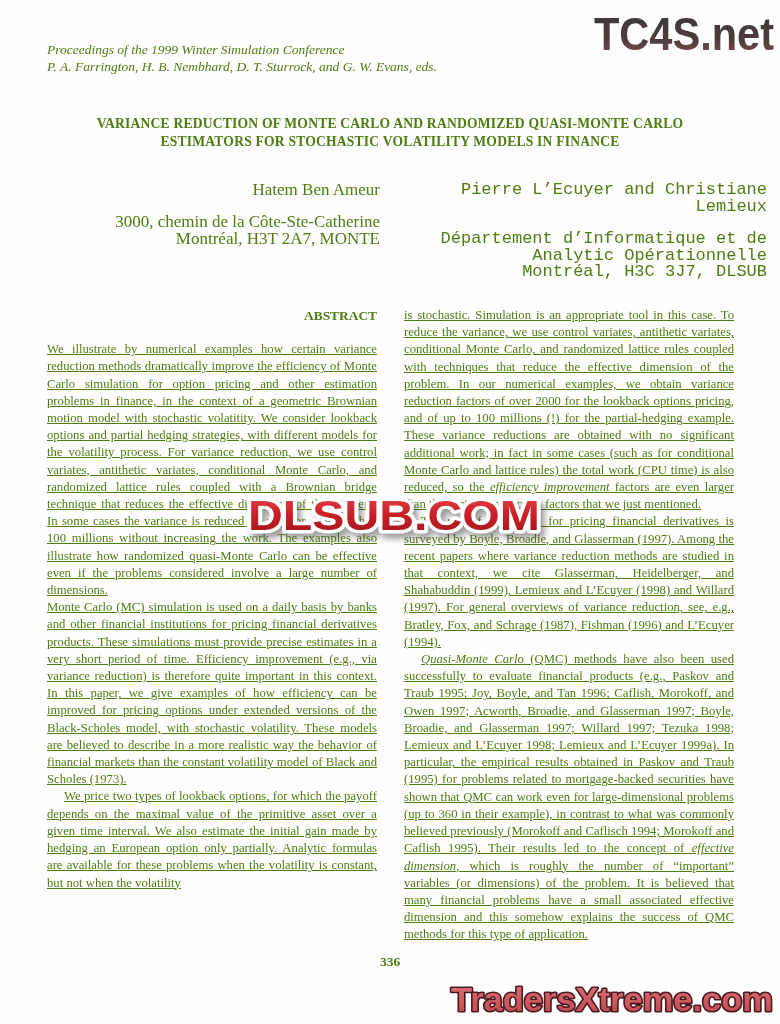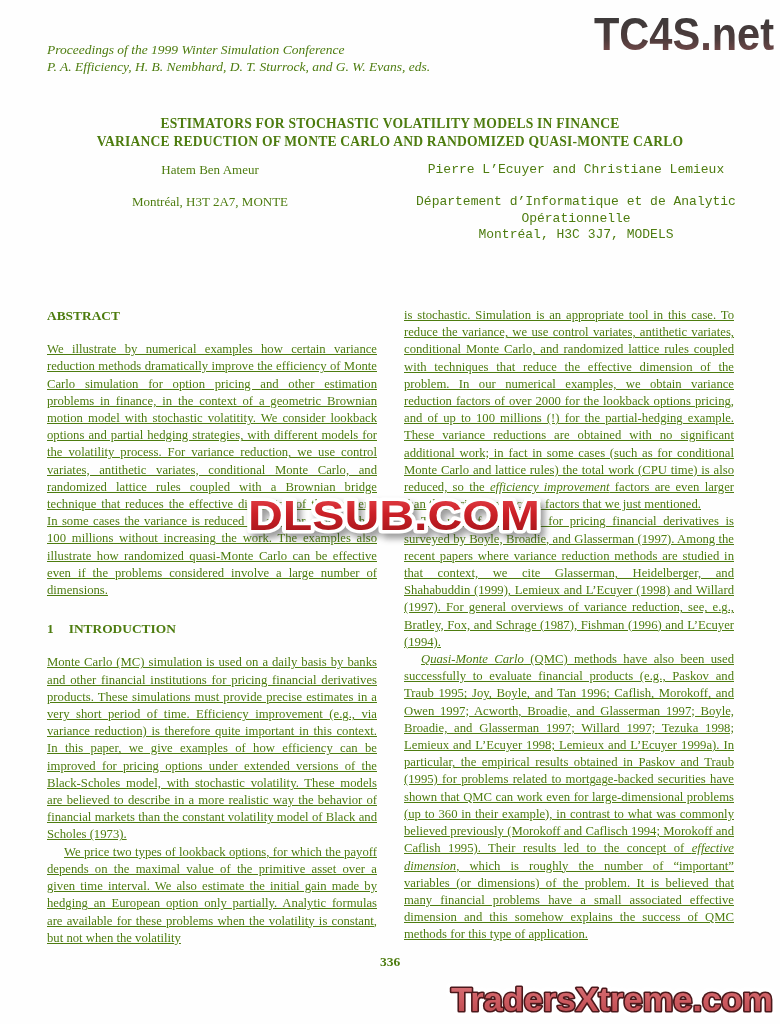--- a/index.html
+++ b/index.html
@@ -58,7 +58,7 @@
 
   <div class="proc-header">
     <div>Proceedings of the 1999 Winter Simulation Conference</div>
-    <div>P. A. Efficiency, H. B. Nembhard, D. T. Sturrock, and G. W. Evans, eds.</div>
+    <div>P. A. Farrington, H. B. Nembhard, D. T. Sturrock, and G. W. Evans, eds.</div>
   </div>
 
   <svg class="tc4s" width="186" height="60" viewBox="0 0 186 60">

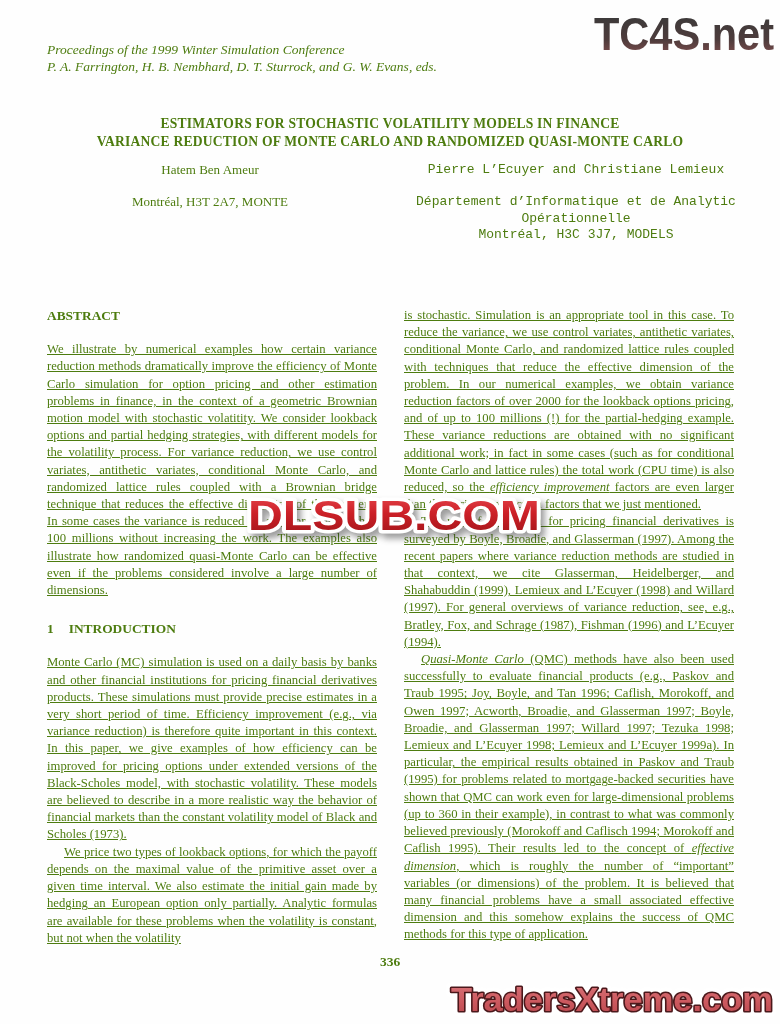--- a/index.html
+++ b/index.html
@@ -73,8 +73,8 @@
   </svg>
 
   <div class="title">
+    <div>VARIANCE REDUCTION OF MONTE CARLO AND RANDOMIZED QUASI-MONTE CARLO</div>
     <div>ESTIMATORS FOR STOCHASTIC VOLATILITY MODELS IN FINANCE</div>
-    <div>VARIANCE REDUCTION OF MONTE CARLO AND RANDOMIZED QUASI-MONTE CARLO</div>
   </div>
 
   <div class="author author-left">

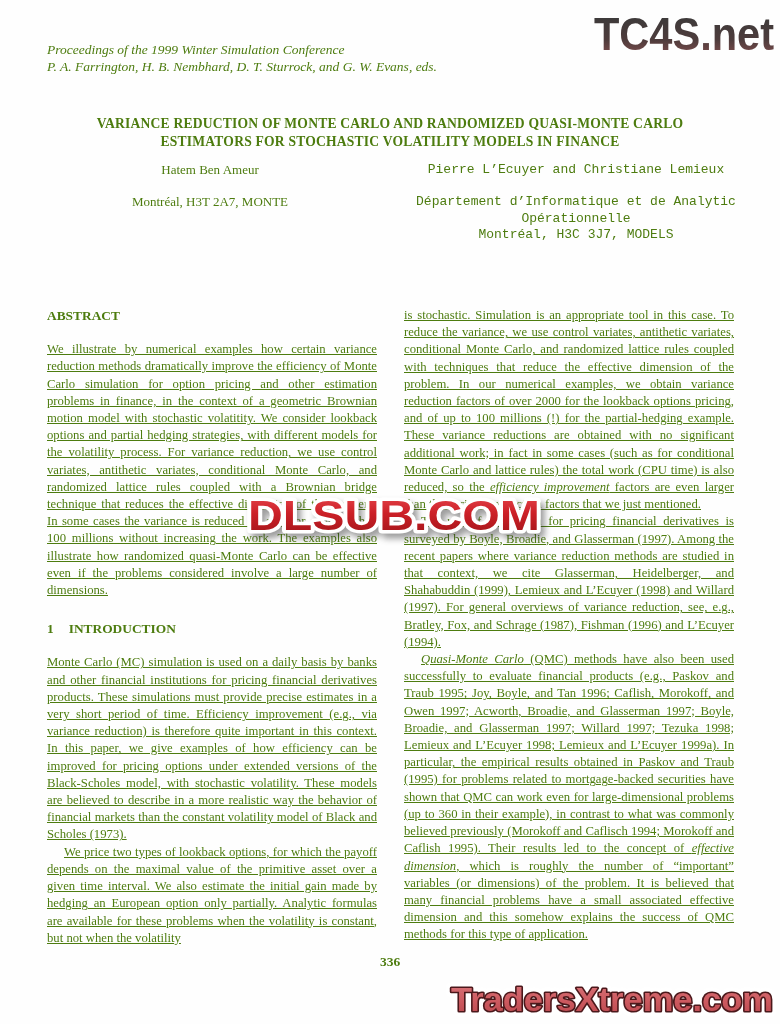--- a/index.html
+++ b/index.html
@@ -22,7 +22,7 @@
     font-weight:bold; font-size:13.6px; line-height:17.5px; letter-spacing:.2px;
   }
   
-  .author{ position:absolute; top:161px; text-align:center; font-size:13px; }
+  .author{ position:absolute; top:181px; text-align:right; font-size:17px; }
   .author-left{ left:40px; width:340px; }
   .author-right{ left:385px; width:382px;font-family:Liberation Mono, monospace; }
   .author .aname{ line-height:17px; }

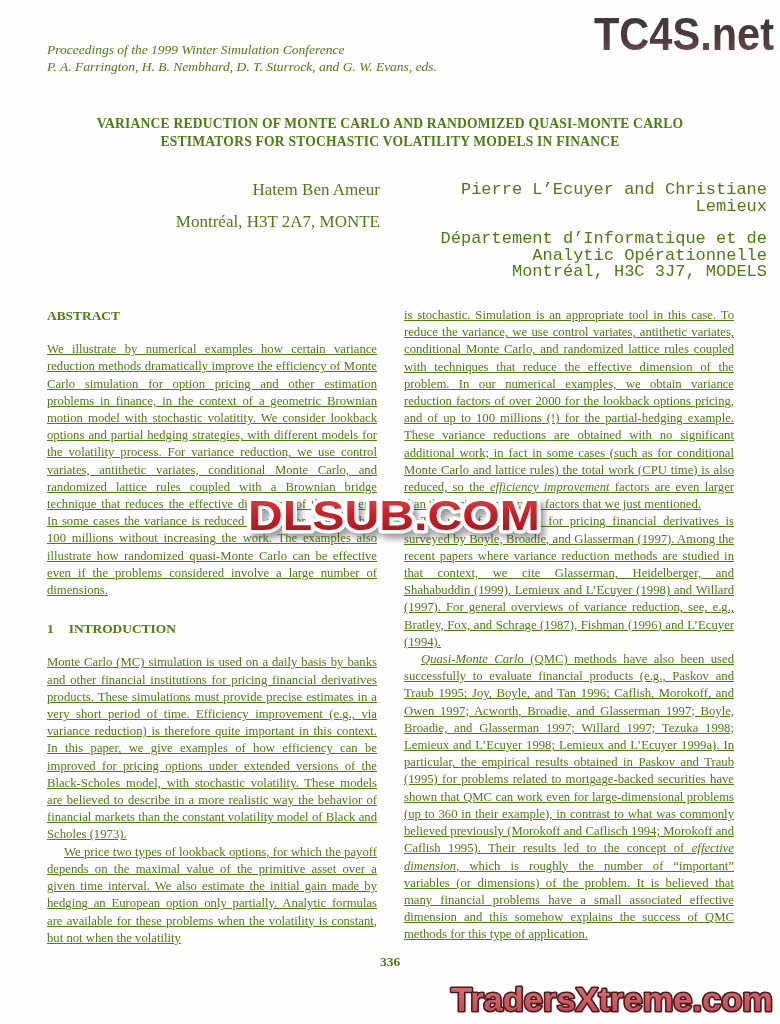--- a/index.html
+++ b/index.html
@@ -80,6 +80,7 @@
   <div class="author author-left">
     <div class="aname">Hatem Ben Ameur</div>
     <div class="aff">
+      <div>3000, chemin de la Côte-Ste-Catherine</div>
       <div>Montréal, H3T 2A7, MONTE</div>
     </div>
   </div>

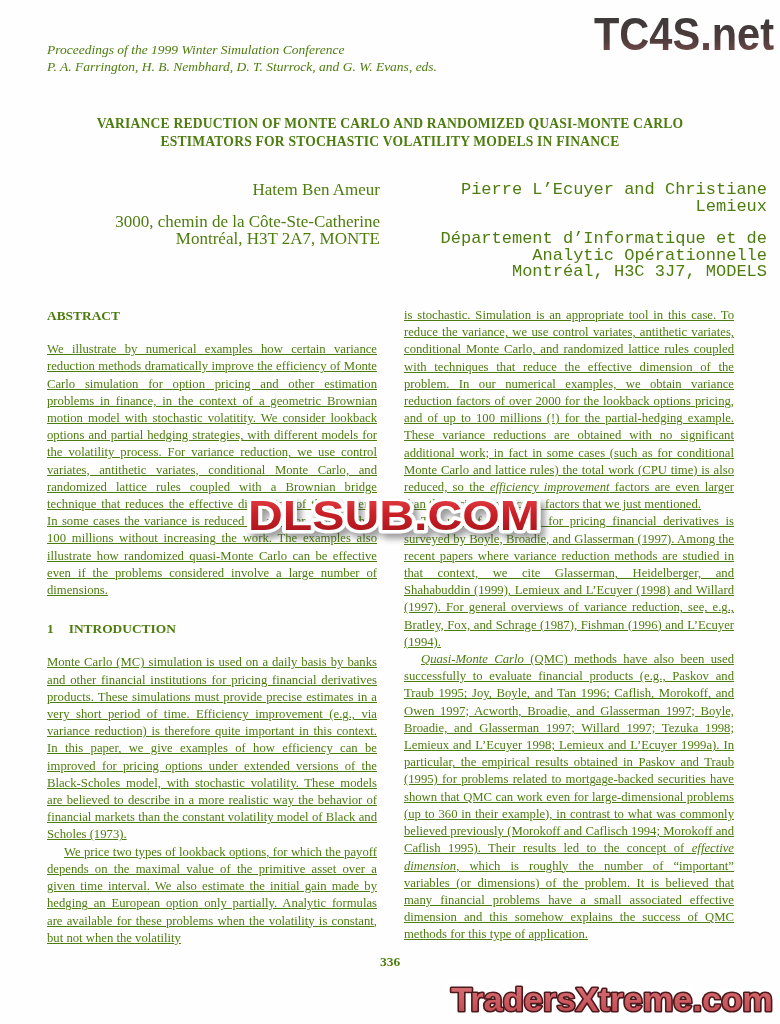--- a/index.html
+++ b/index.html
@@ -89,7 +89,7 @@
     <div class="aname">Pierre L’Ecuyer  and  Christiane Lemieux</div>
     <div class="aff">
       <div>Département d’Informatique et de Analytic Opérationnelle</div>
-      <div>Montréal, H3C 3J7, MODELS</div>
+      <div>Montréal, H3C 3J7, DLSUB</div>
     </div>
   </div>
 

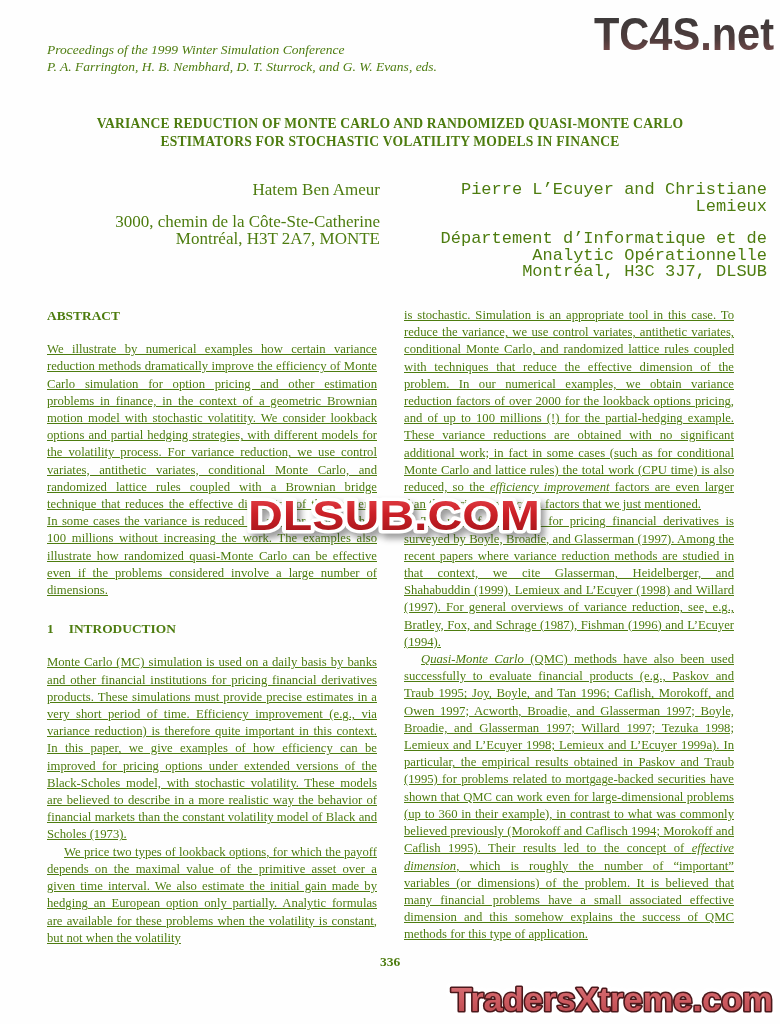--- a/index.html
+++ b/index.html
@@ -36,7 +36,7 @@
   .col-left{ left:47px; }
   .col-right{ left:404px; }
   .section-heading{ font-weight:bold; font-size:13.4px; text-align:left; margin:21px 0 17px 0; }
-  .section-heading.first{ margin-top:0; }
+  .section-heading.first{ margin-top:0;text-align:right; }
   .hsp{ display:inline-block; width:15px; }
   p.para{ margin:0;text-decoration:underline; }
   p.para.indent{ text-indent:17px; }

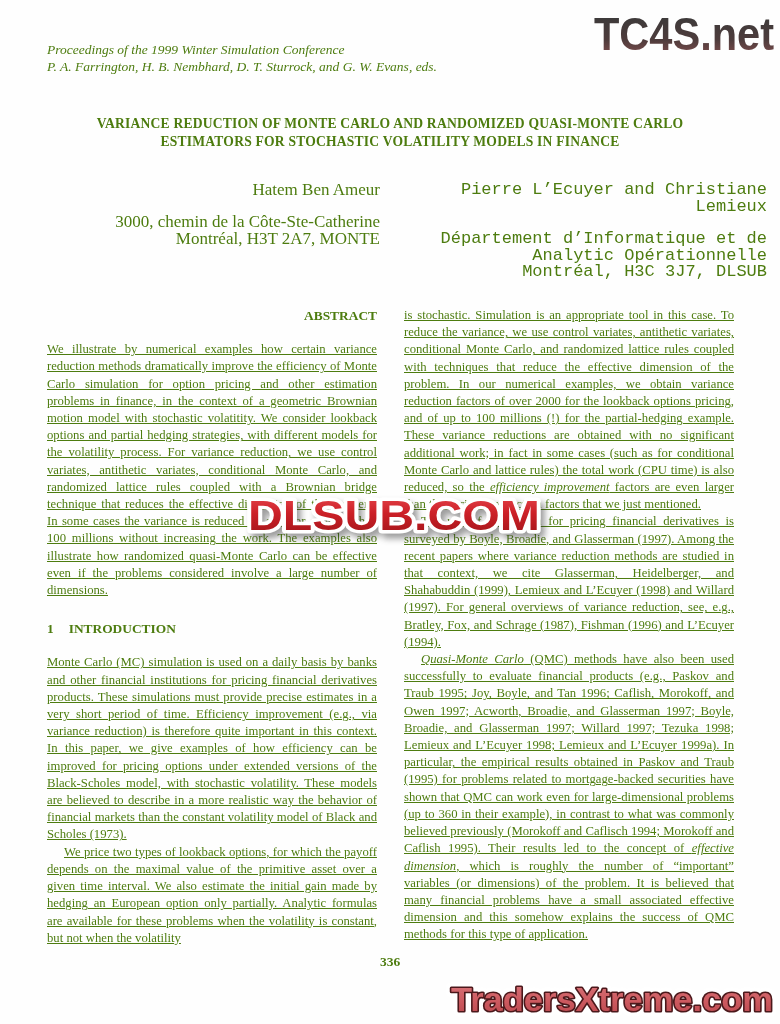--- a/index.html
+++ b/index.html
@@ -96,9 +96,6 @@
   <div class="col col-left">
     <div class="section-heading first">ABSTRACT</div>
     <p class="para"><span>We illustrate by numerical examples how certain variance reduction methods dramatically improve the efficiency of Monte Carlo simulation for option pricing and other estimation problems in finance, in the context of a geometric Brownian motion model with stochastic volatitity. We consider lookback options and partial hedging strategies, with different models for the volatility process. For variance reduction, we use control variates, antithetic variates, conditional Monte Carlo, and randomized lattice rules coupled with a Brownian bridge technique that reduces the effective dimension of the problem. In some cases the variance is reduced by a factor of more than 100 millions without increasing the work. The examples also illustrate how randomized quasi-Monte Carlo can be effective even if the problems considered involve a large number of dimensions.</span></p>
-    <div class="section-heading">
-      <span>1</span><span class="hsp"></span><span>INTRODUCTION</span>
-    </div>
     <p class="para"><span>Monte Carlo (MC) simulation is used on a daily basis by banks and other financial institutions for pricing financial derivatives products. These simulations must provide precise estimates in a very short period of time. Efficiency improvement (e.g., via variance reduction) is therefore quite important in this context. In this paper, we give examples of how efficiency can be improved for pricing options under extended versions of the Black-Scholes model, with stochastic volatility. These models are believed to describe in a more realistic way the behavior of financial markets than the constant volatility model of Black and Scholes (1973).</span></p>
     <p class="para indent"><span>We price two types of lookback options, for which the payoff depends on the maximal value of the primitive asset over a given time interval. We also estimate the initial gain made by hedging an European option only partially. Analytic formulas are available for these problems when the volatility is constant, but not when the volatility</span></p>
   </div>

